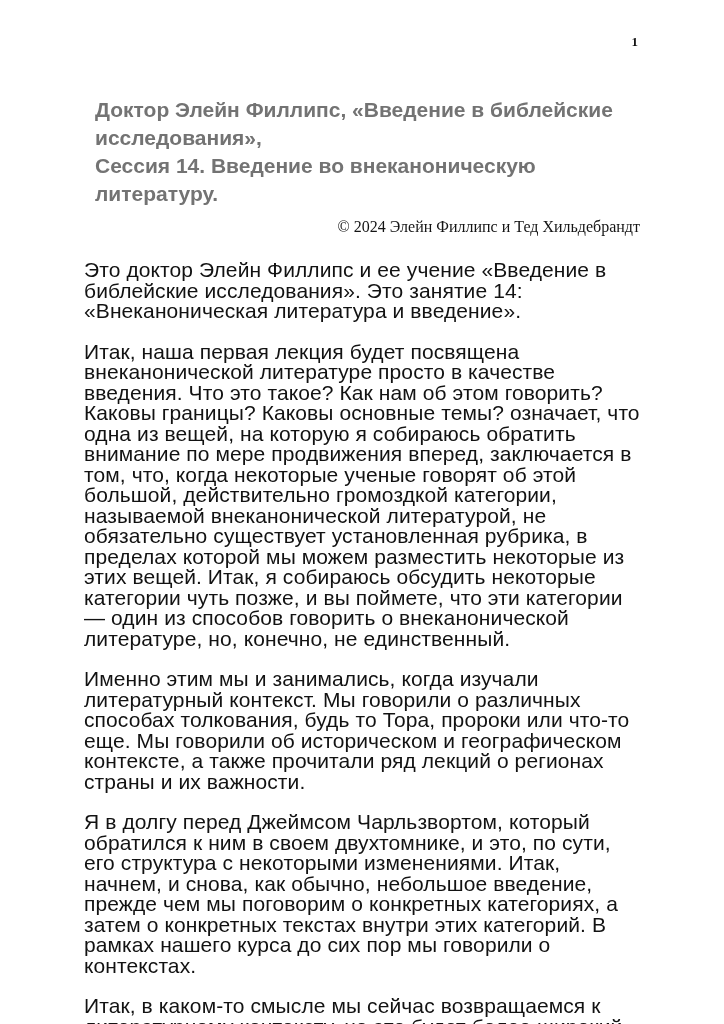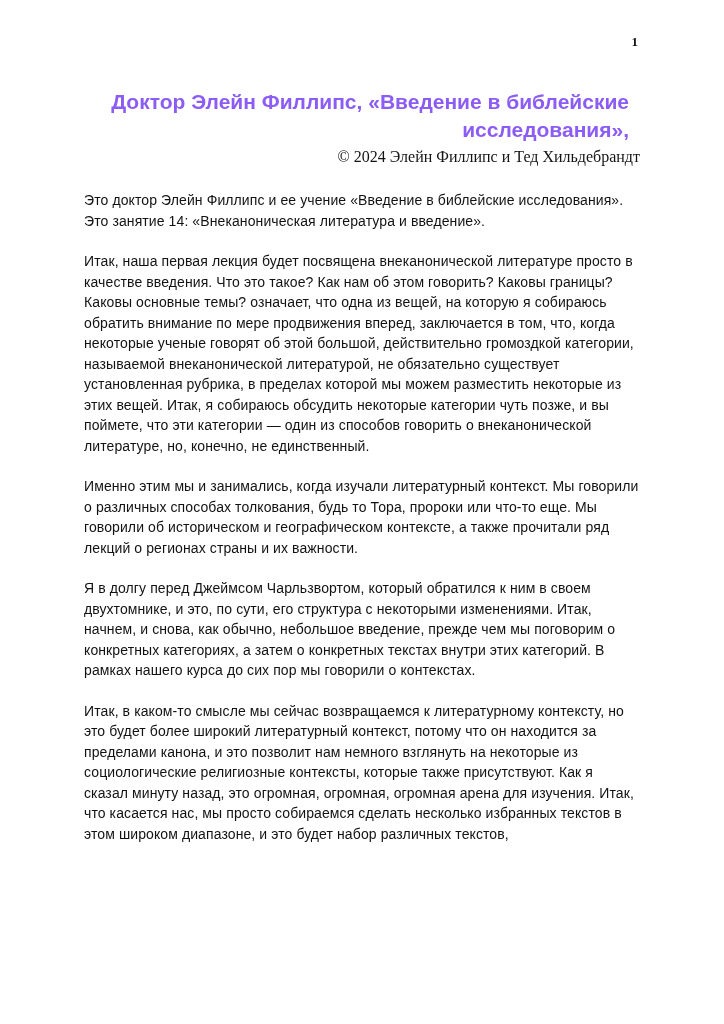--- a/index.html
+++ b/index.html
@@ -33,13 +33,13 @@
 
   .doc-title {
     width: 534px;
-    margin: 0 auto;
-    text-align: right;
+    margin: 8px auto;
+    text-align: left;
     font-family: "Liberation Sans", sans-serif;
     font-weight: bold;
     font-size: 21px;
     line-height: 28px;
-    color: #8b5cf6;
+    color: #737373;
   }
 
   .doc-title .title-line {

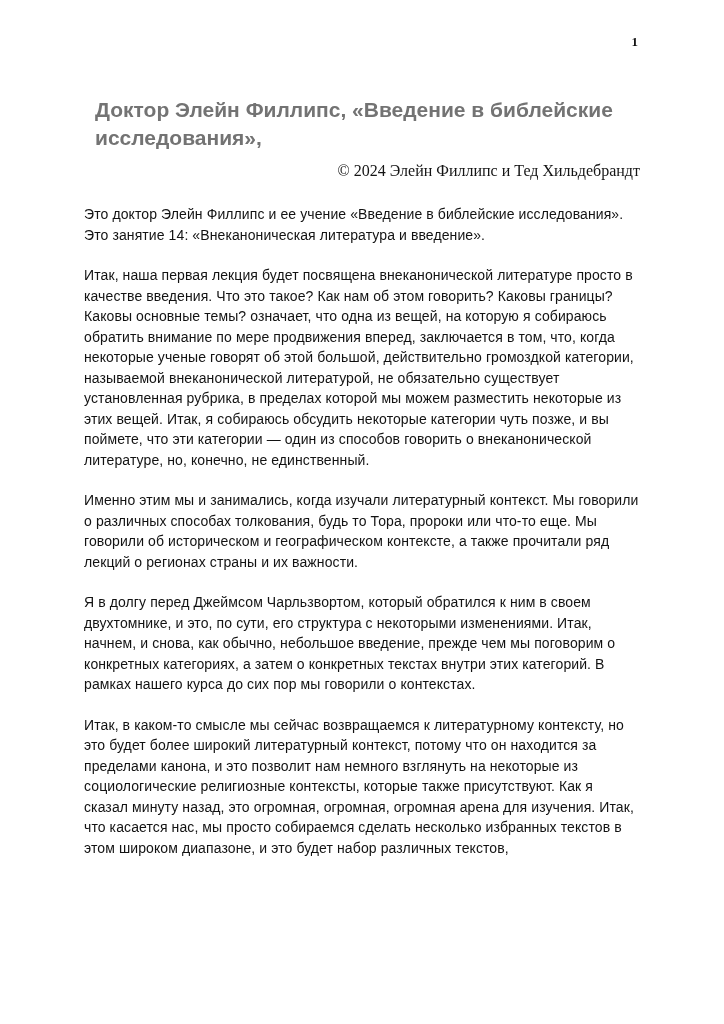--- a/index.html
+++ b/index.html
@@ -79,6 +79,7 @@
 
   <h1 class="doc-title">
     <span class="title-line">Доктор Элейн Филлипс, «Введение в библейские исследования»,</span>
+    <span class="title-line">Сессия 14. Введение во внеканоническую литературу.</span>
   </h1>
 
   <div class="copyright">© 2024 Элейн Филлипс и Тед Хильдебрандт</div>

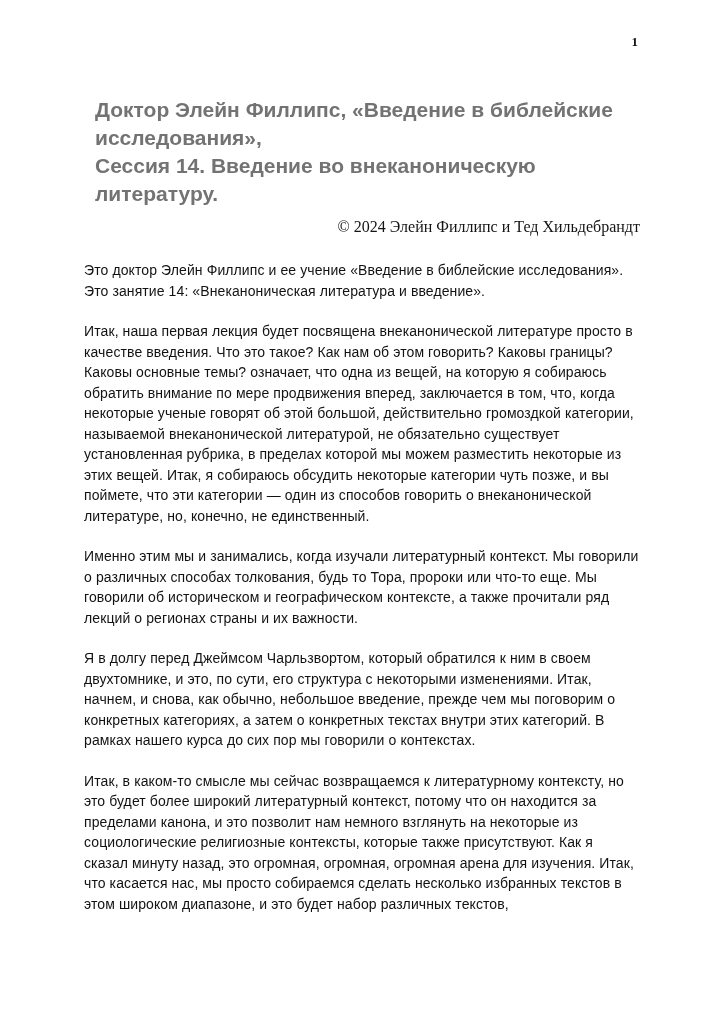--- a/index.html
+++ b/index.html
@@ -62,7 +62,7 @@
 
   .doc-body p {
     font-family: "Liberation Sans", sans-serif;
-    font-size: 14px;
+    font-size: 21px;
     line-height: 20.5px;
     margin-bottom: 20px;
     text-align: left;

